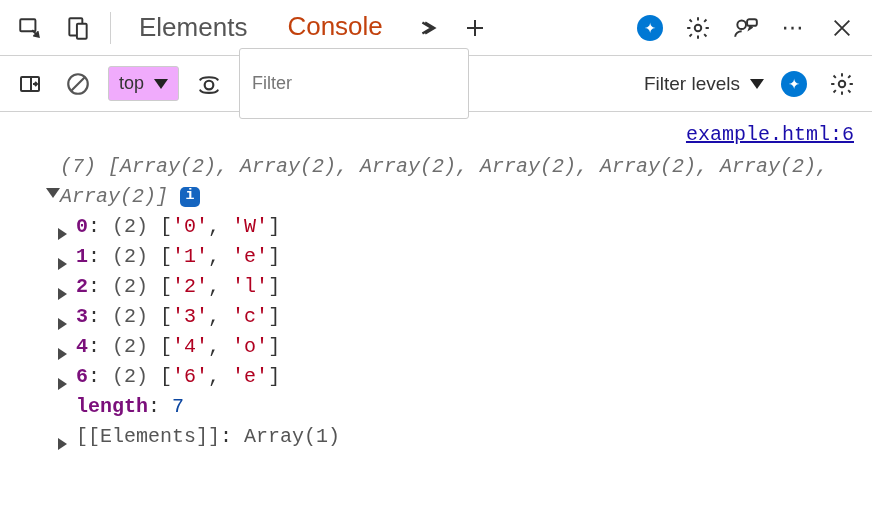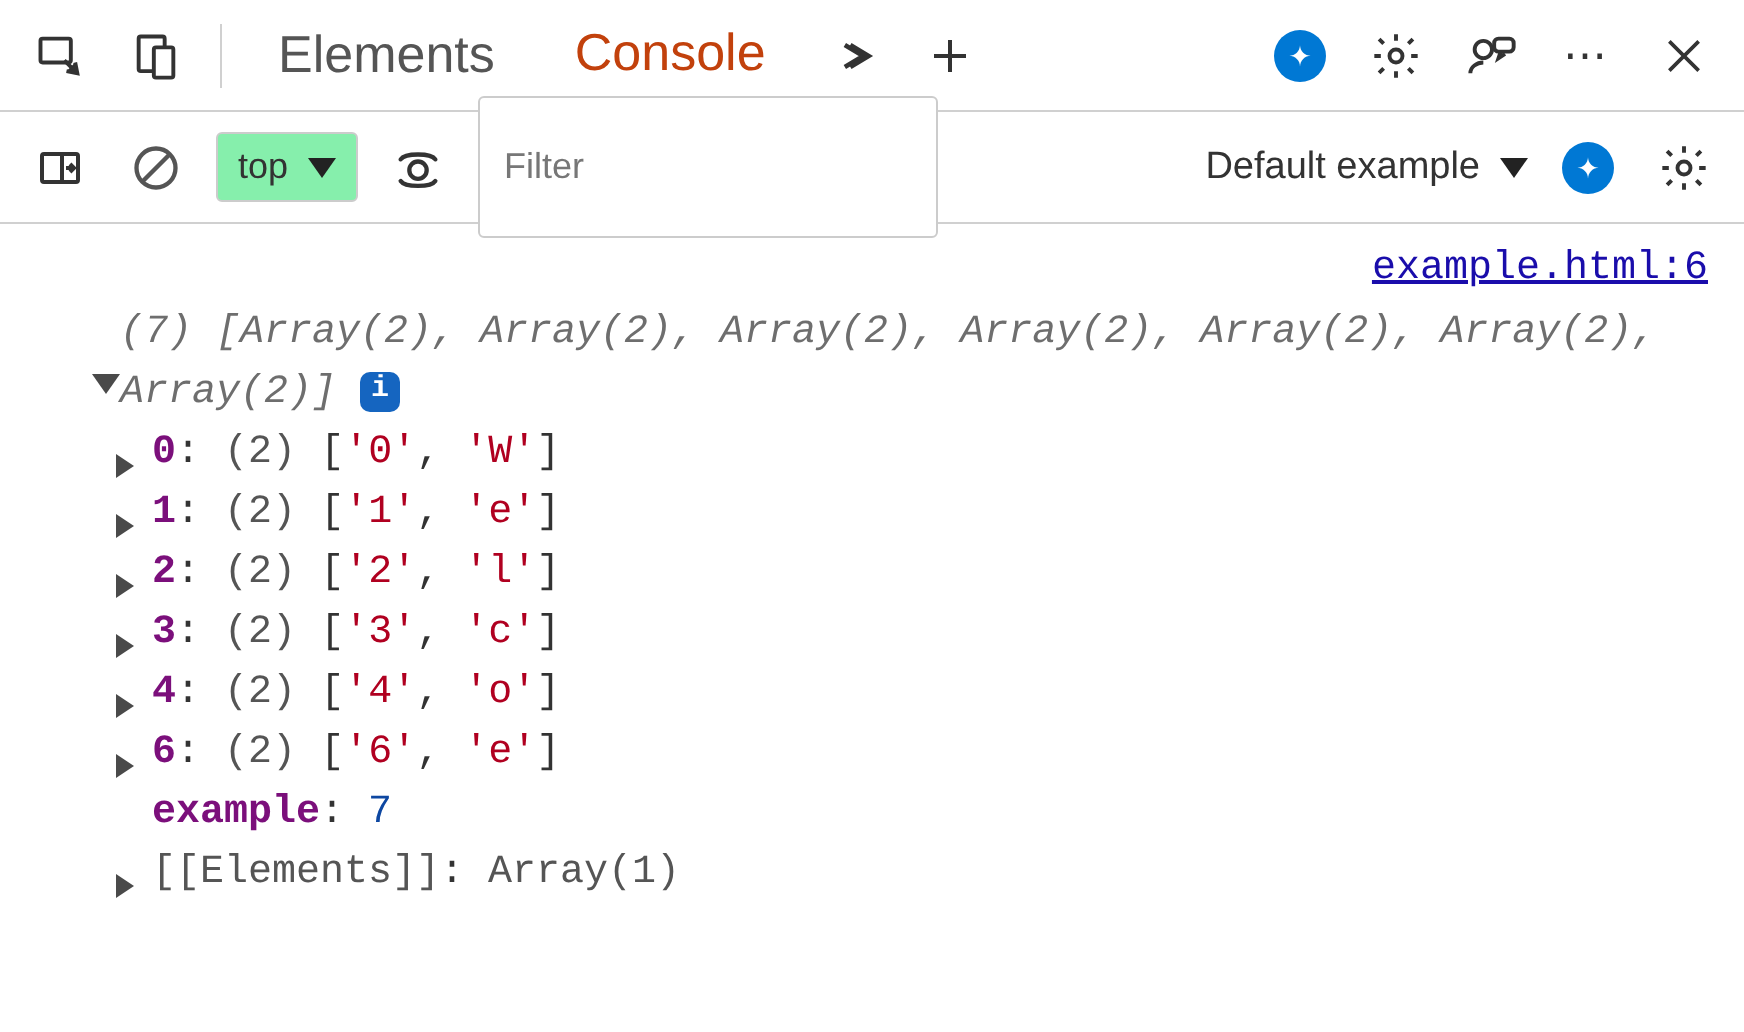--- a/index.html
+++ b/index.html
@@ -66,7 +66,7 @@
   cursor: pointer;
 }
 .context-select {
-  background: #86efac;
+  background: #f0abfc;
   border: 1px solid #ccc;
   border-radius: 3px;
   padding: 6px 10px;

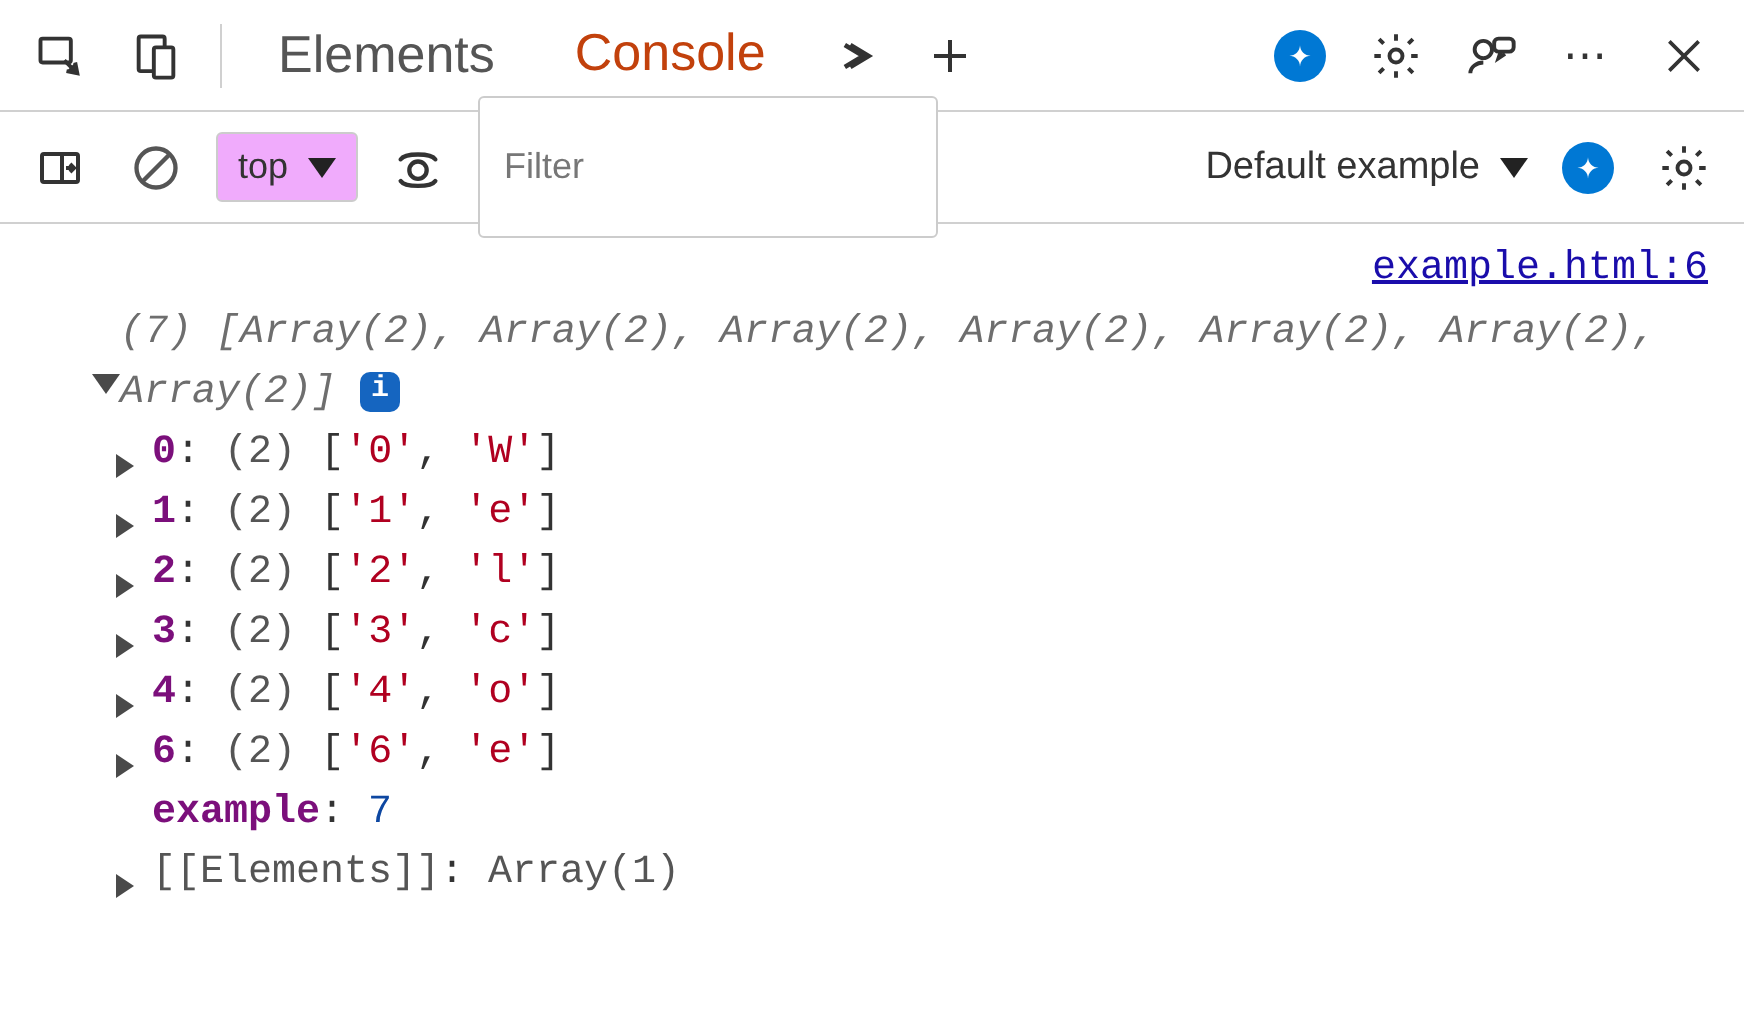--- a/index.html
+++ b/index.html
@@ -257,7 +257,7 @@
   <input class="filter-input" placeholder="Filter" style="">
   <div class="spacer" style="flex:1"></div>
   <div class="levels-select">
-    <span>Default example</span>
+    <span>Filter levels</span>
     <span class="triangle-down"></span>
   </div>
   <div class="icon-btn">

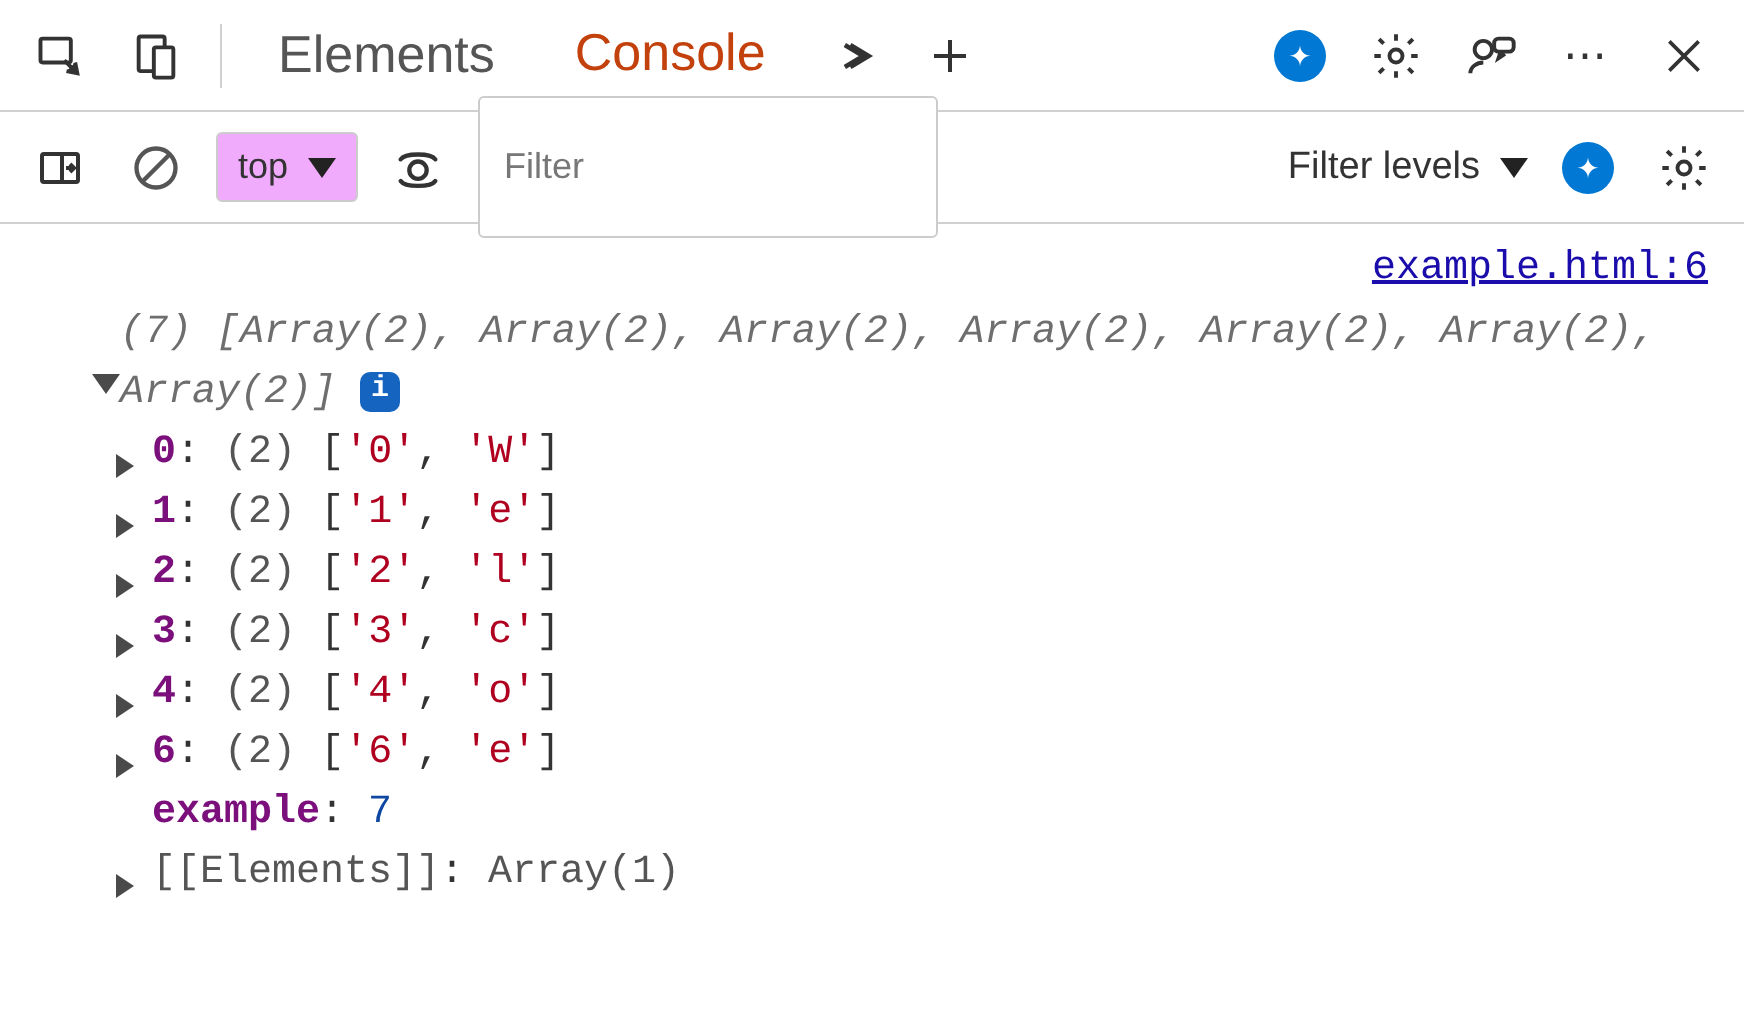--- a/index.html
+++ b/index.html
@@ -292,7 +292,7 @@
     </div>
 
   <div class="entry">
-    <span class="len-key">example</span><span class="colon">: </span><span class="num">7</span>
+    <span class="len-key">length</span><span class="colon">: </span><span class="num">7</span>
   </div>
 
   <div class="entry">

